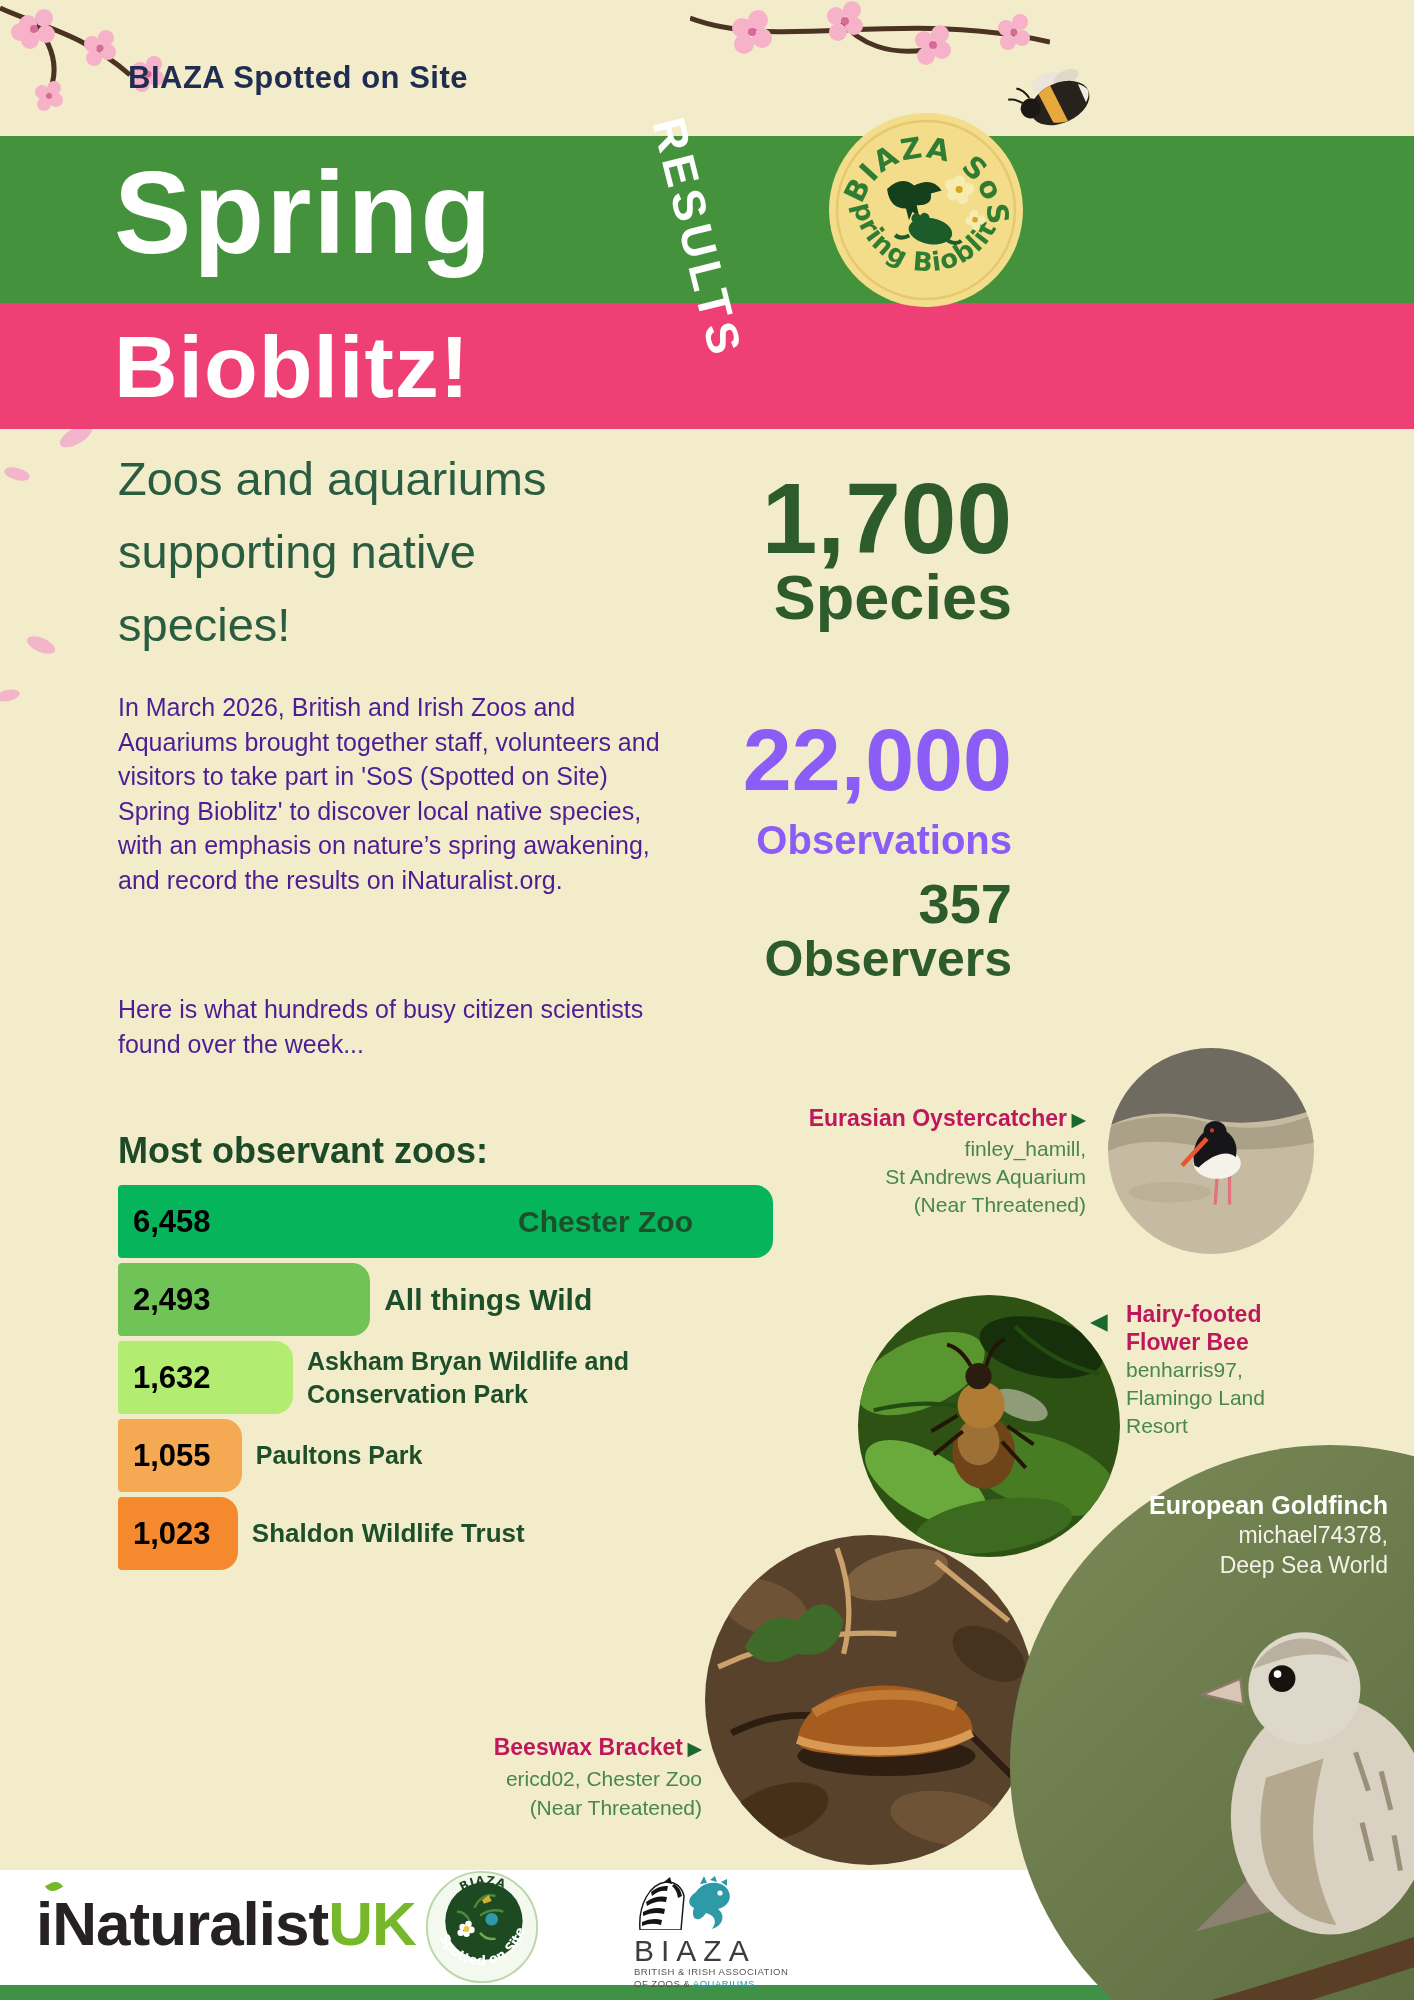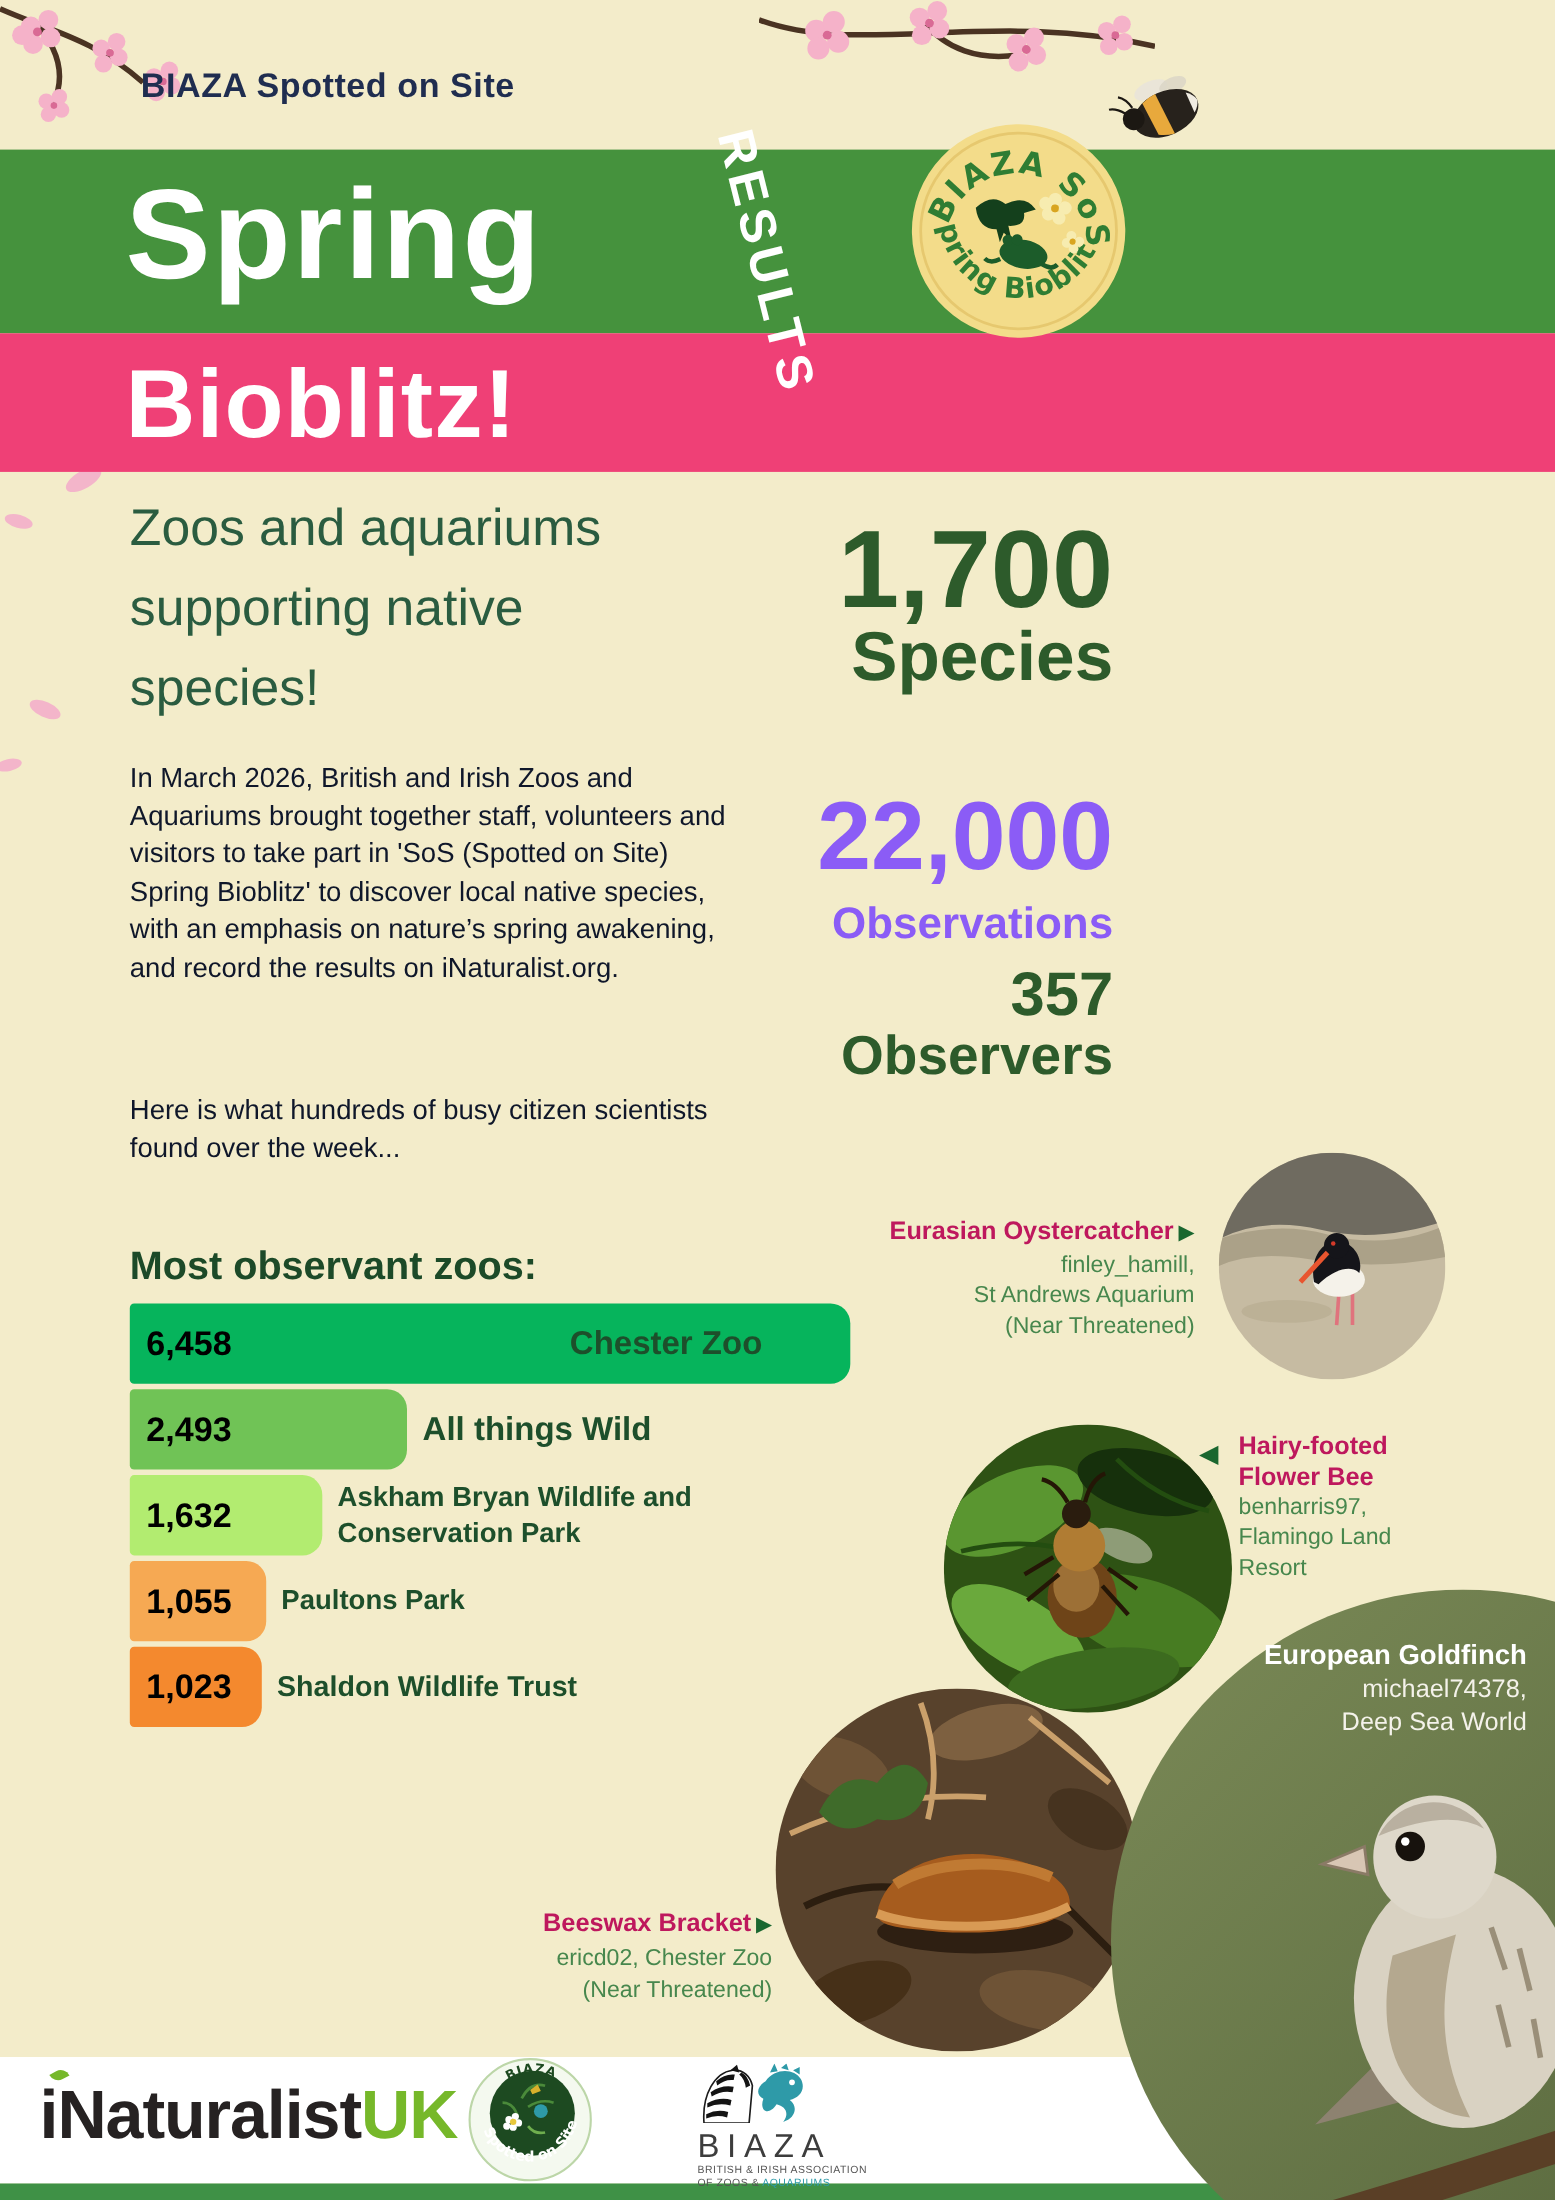--- a/index.html
+++ b/index.html
@@ -19,7 +19,7 @@
 
   
   .intro-heading{left:118px;top:442px;font-size:47px;line-height:73px;color:#2a5c40;font-weight:400;}
-  .para{left:118px;width:545px;font-size:25px;line-height:34.5px;color:#0f172a;}
+  .para{left:118px;width:545px;font-size:25px;line-height:34.5px;color:#4c1d95;}
   .para1{top:690px;}
   .para2{top:992px;}
 

